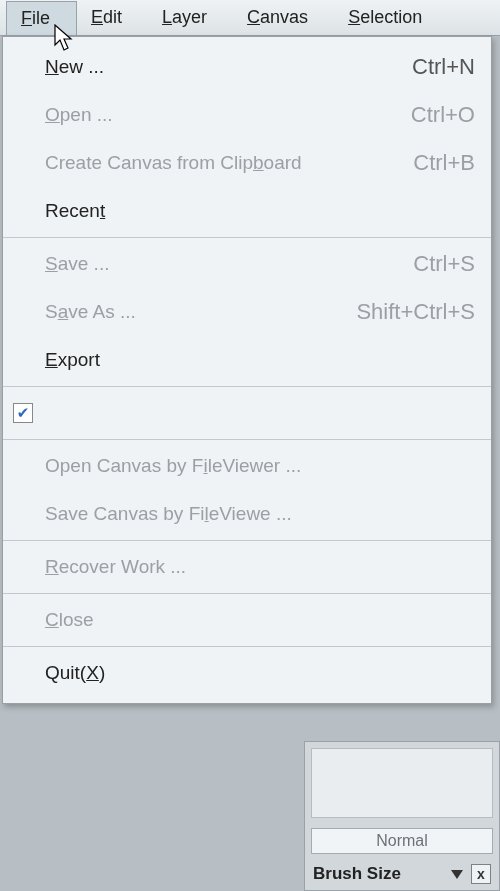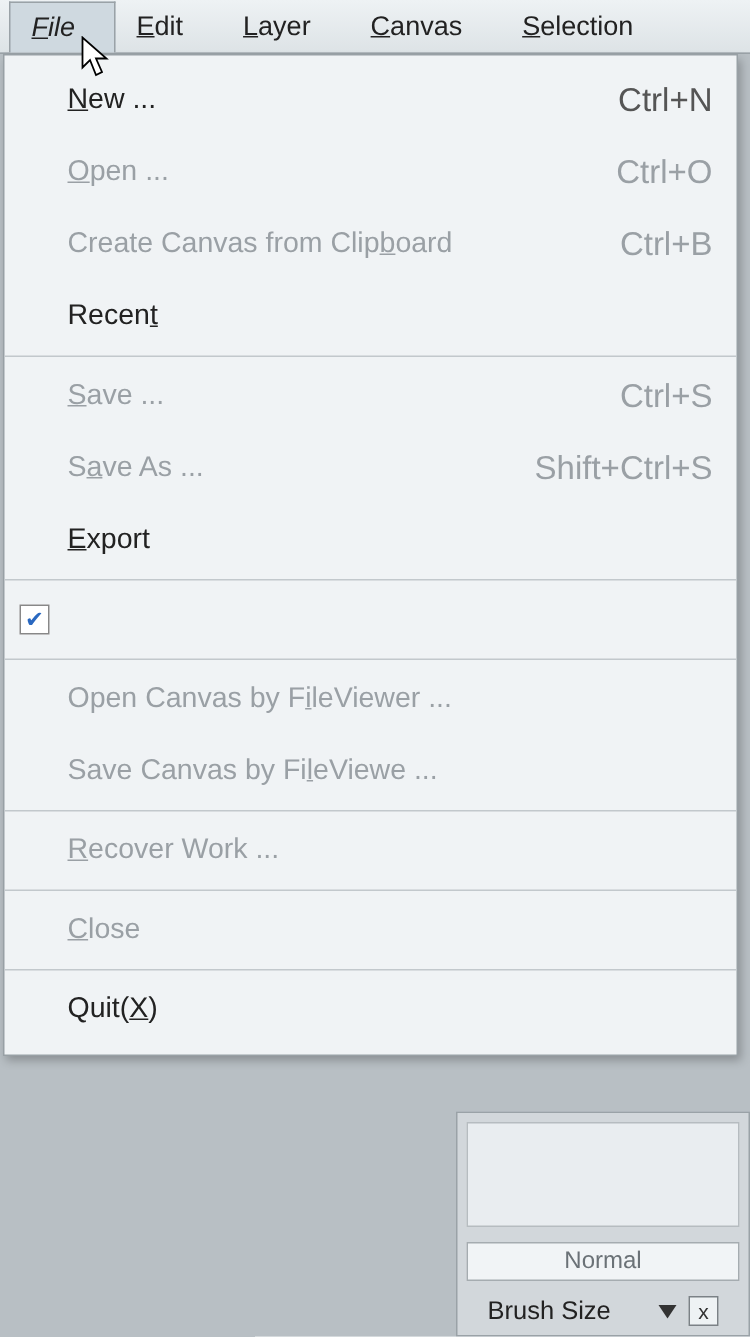--- a/index.html
+++ b/index.html
@@ -29,7 +29,6 @@
     background: #cfd9e0;
     border: 1px solid #9aa2a7;
     border-bottom: none;
-    font-style: italic;
   }
   .underline-char { text-decoration: underline; }
 

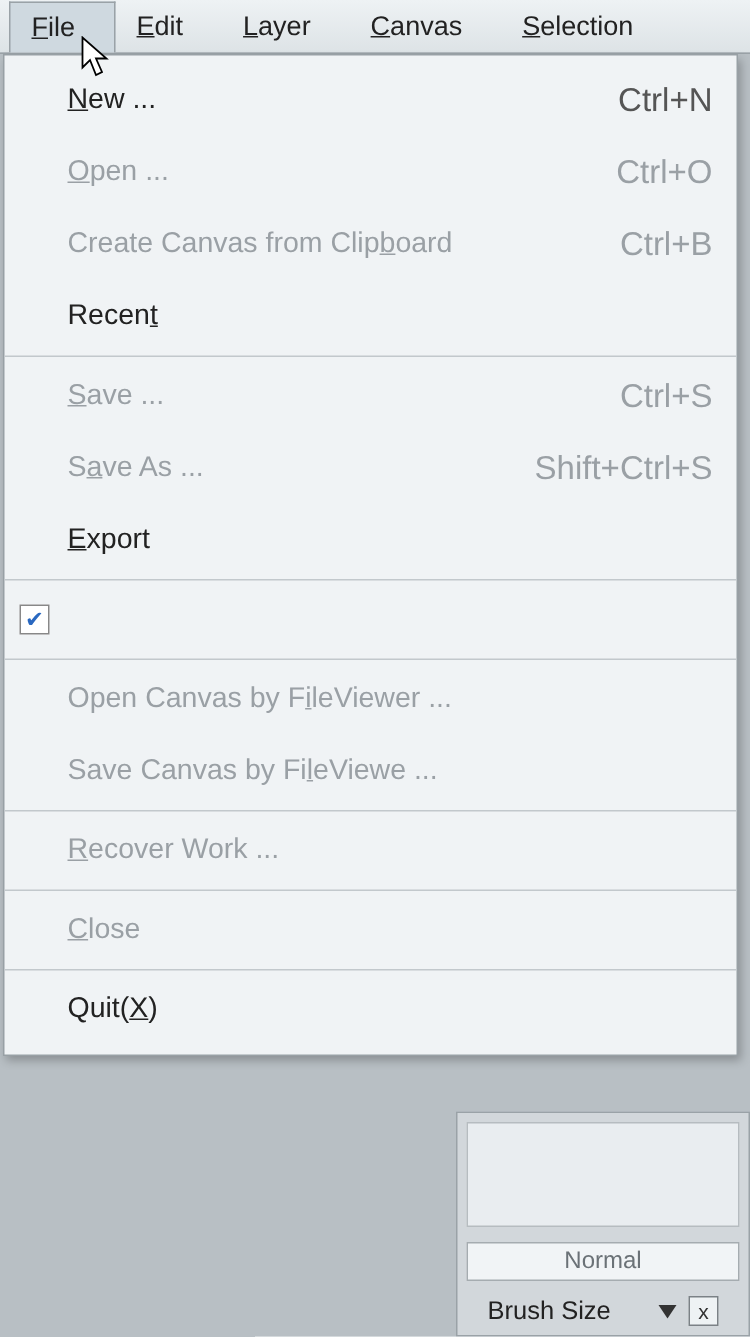--- a/index.html
+++ b/index.html
@@ -109,9 +109,9 @@
   }
   .panel-row2 {
     display: flex; align-items: center;
-    padding: 6px 20px;
+    padding: 6px 8px;
     font-size: 17px;
-    color: #222; font-weight: 400;
+    color: #222; font-weight: 700;
   }
   .panel-row2 .spacer { flex: 1; }
   .tri-down {

